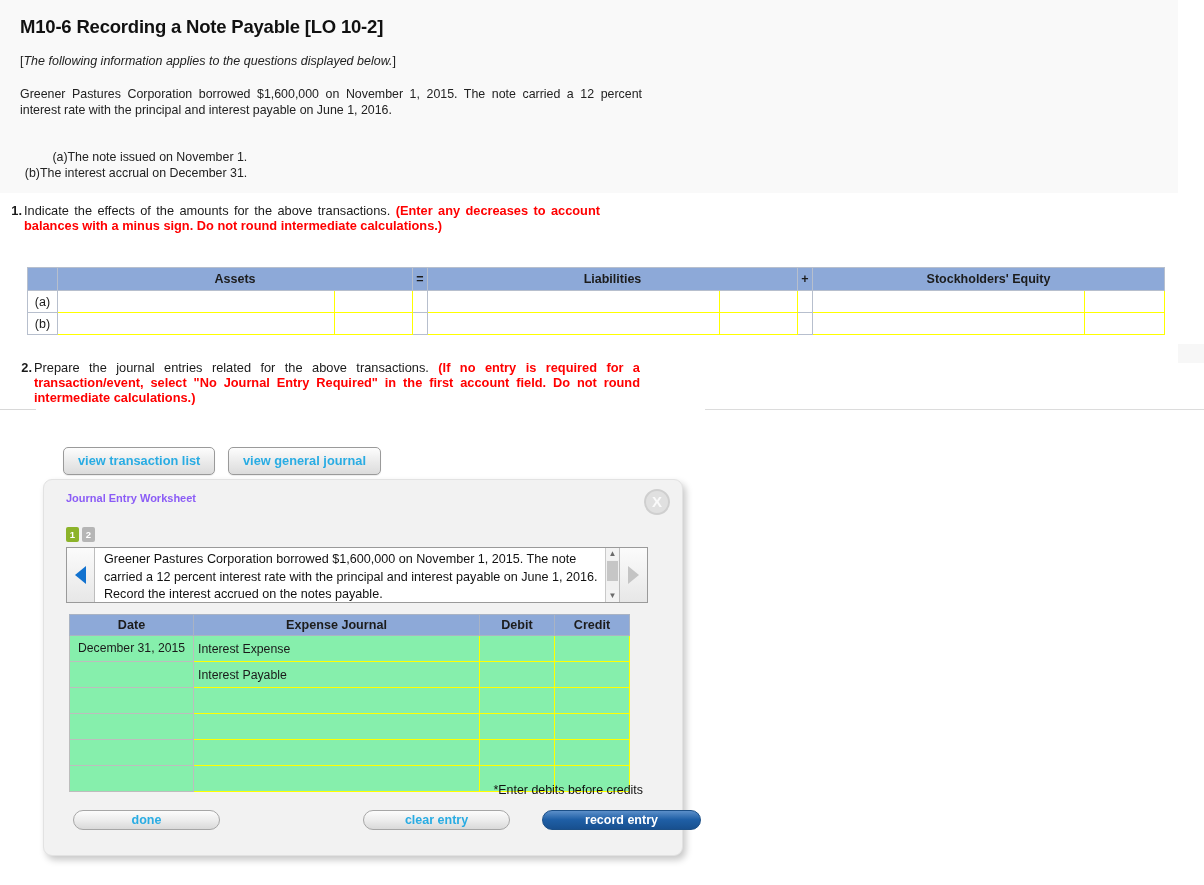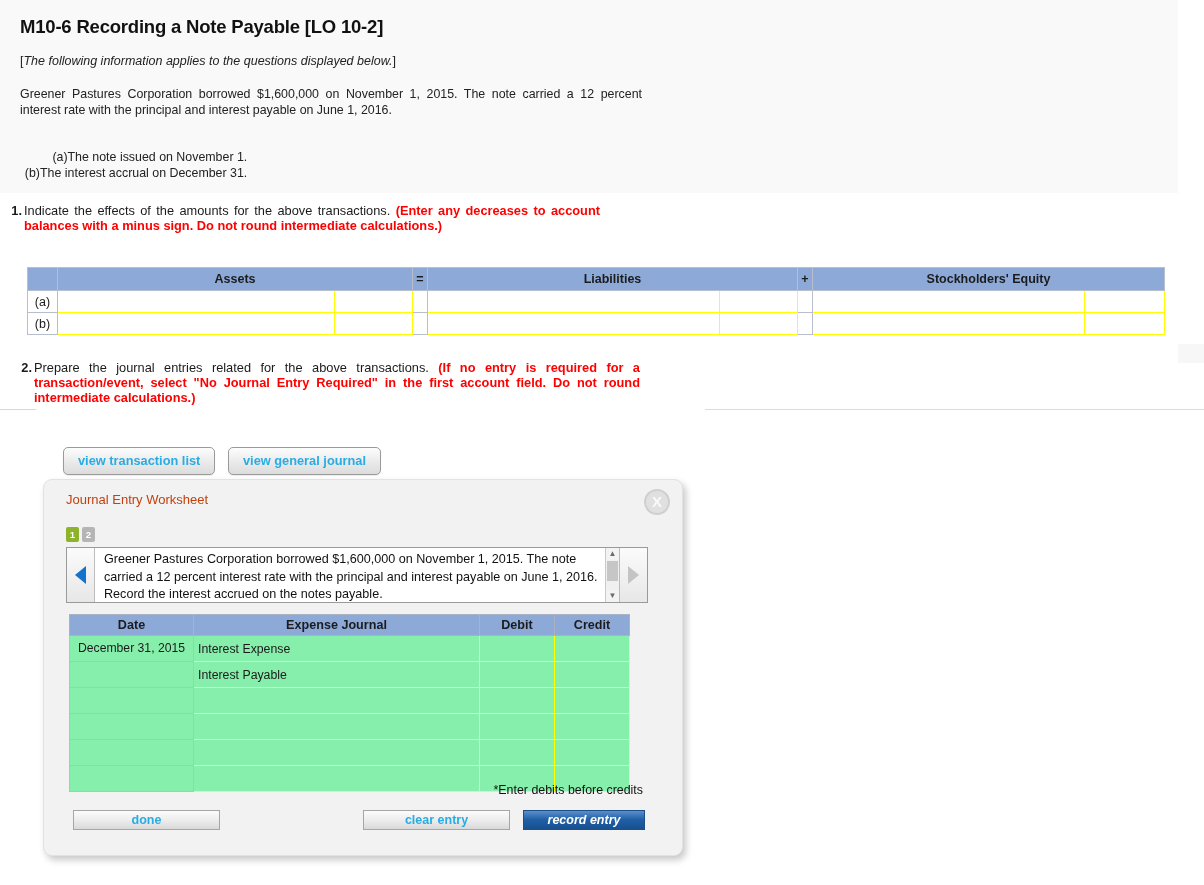--- a/index.html
+++ b/index.html
@@ -179,9 +179,9 @@
   #ws-title {
     position: absolute;
     left: 22px; top: 12px;
-    font-size: 13px;
-    font-weight: normal;
-    color: #c2410c;
+    font-size: 11px;
+    font-weight: bold;
+    color: #8b5cf6;
   }
   #ws-close {
     position: absolute;

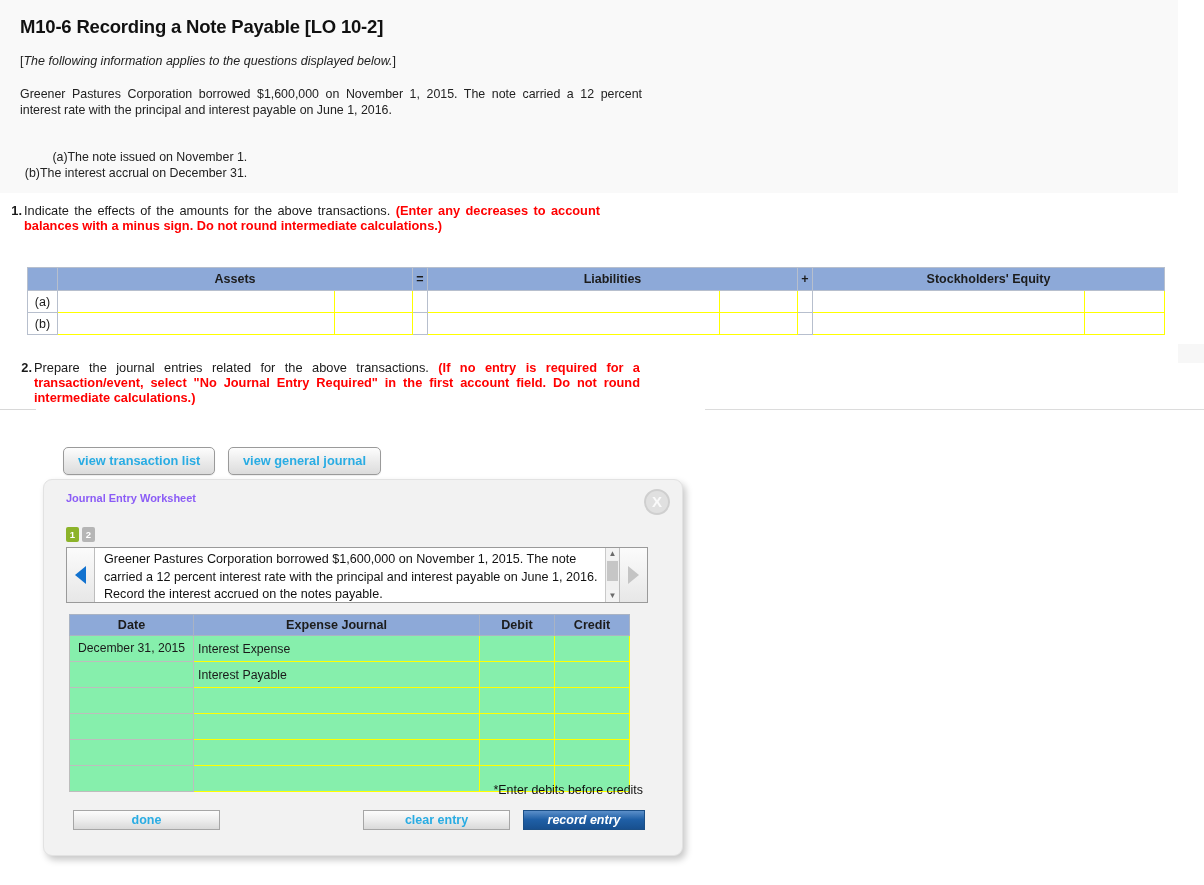--- a/index.html
+++ b/index.html
@@ -339,7 +339,7 @@
   .pillbtn {
     position: absolute;
     height: 20px;
-    border-radius: 0;
+    border-radius: 10px;
     border: 1px solid #a6a6a6;
     background: linear-gradient(#fcfcfc, #ededed 50%, #d9d9d9);
     color: #29ace3;

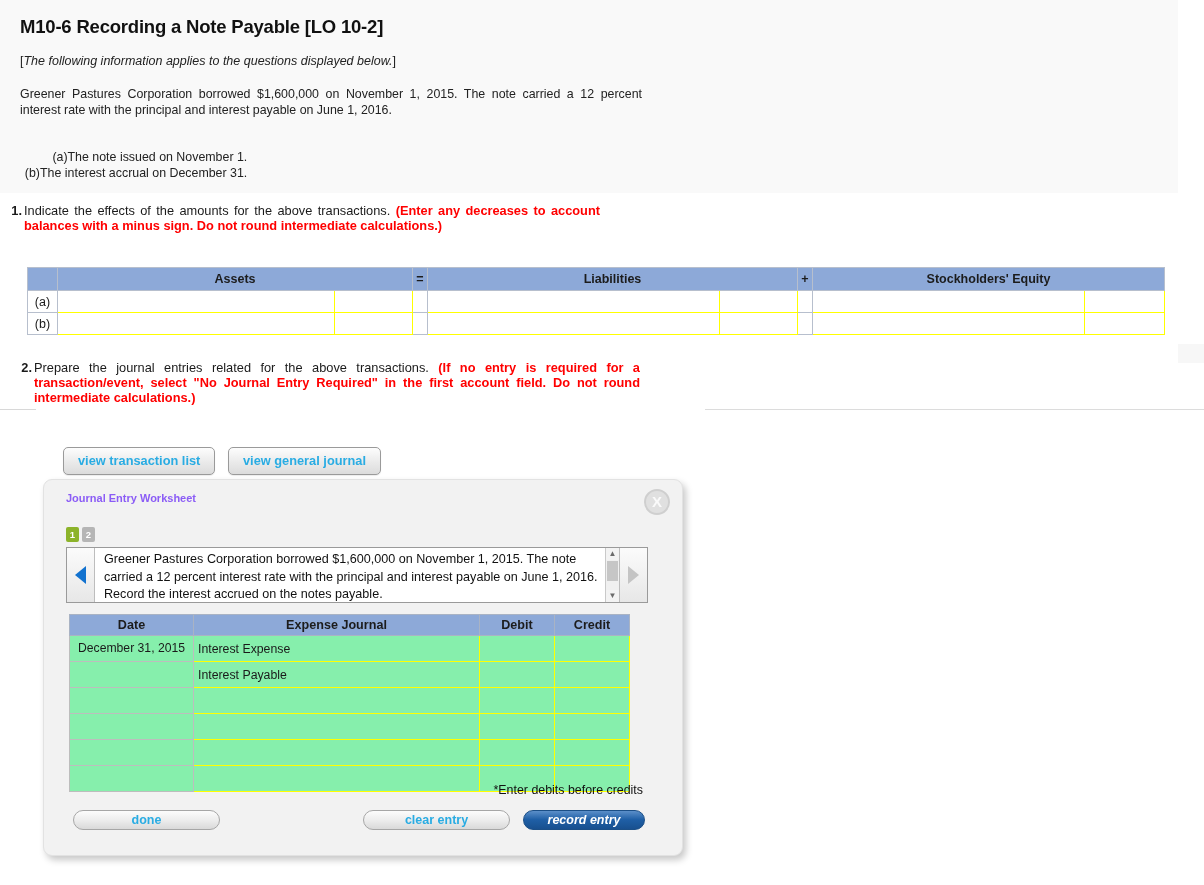--- a/index.html
+++ b/index.html
@@ -352,10 +352,10 @@
   }
   #btn-done      { left: 29px;  width: 147px; }
   #btn-clear     { left: 319px; width: 147px; }
-  #btn-record    { left: 479px; width: 122px;
+  #btn-record    { left: 498px; width: 159px;
                    background: linear-gradient(#5b8fc9, #1f5fa6 48%, #18508f);
                    border: 1px solid #1b4f87;
-                   color: #ffffff; font-style: italic; }
+                   color: #ffffff; }
 </style>
 </head>
 <body>

